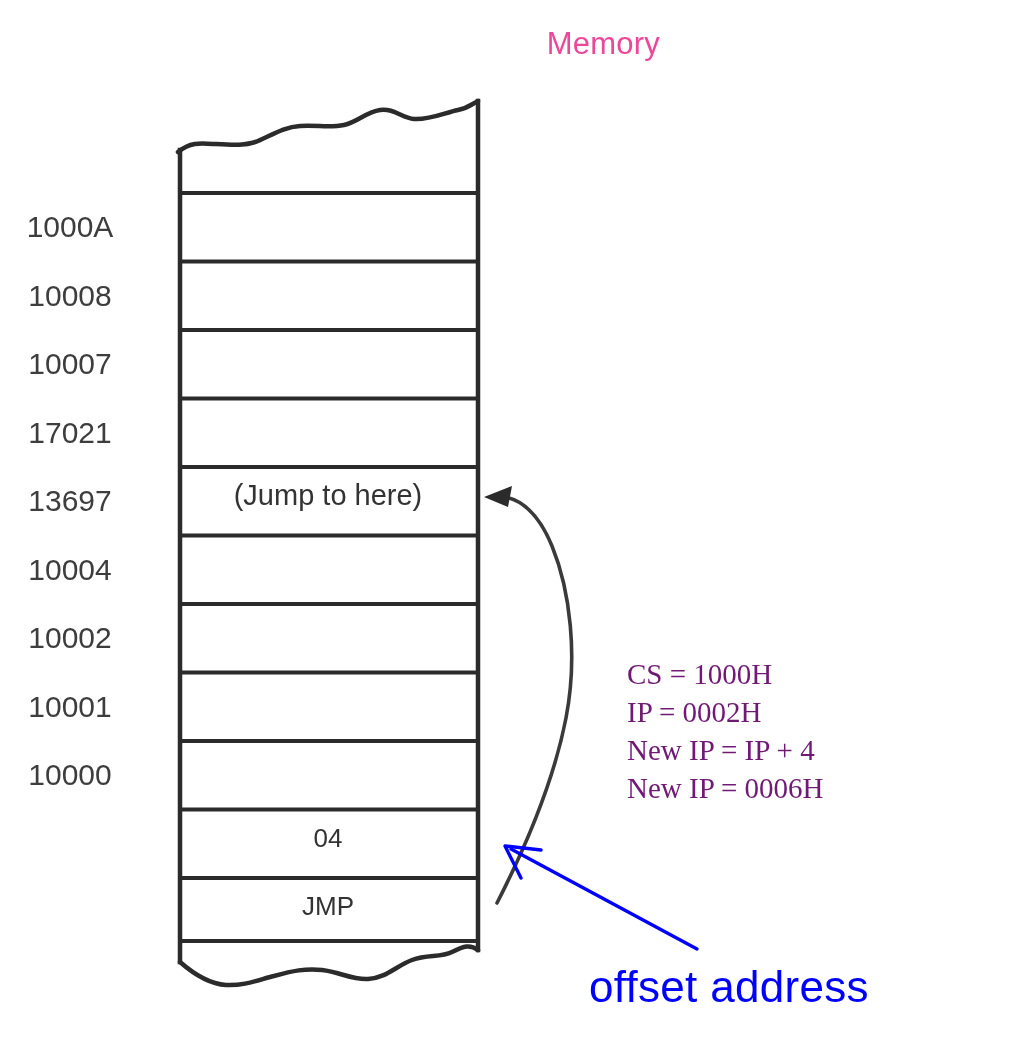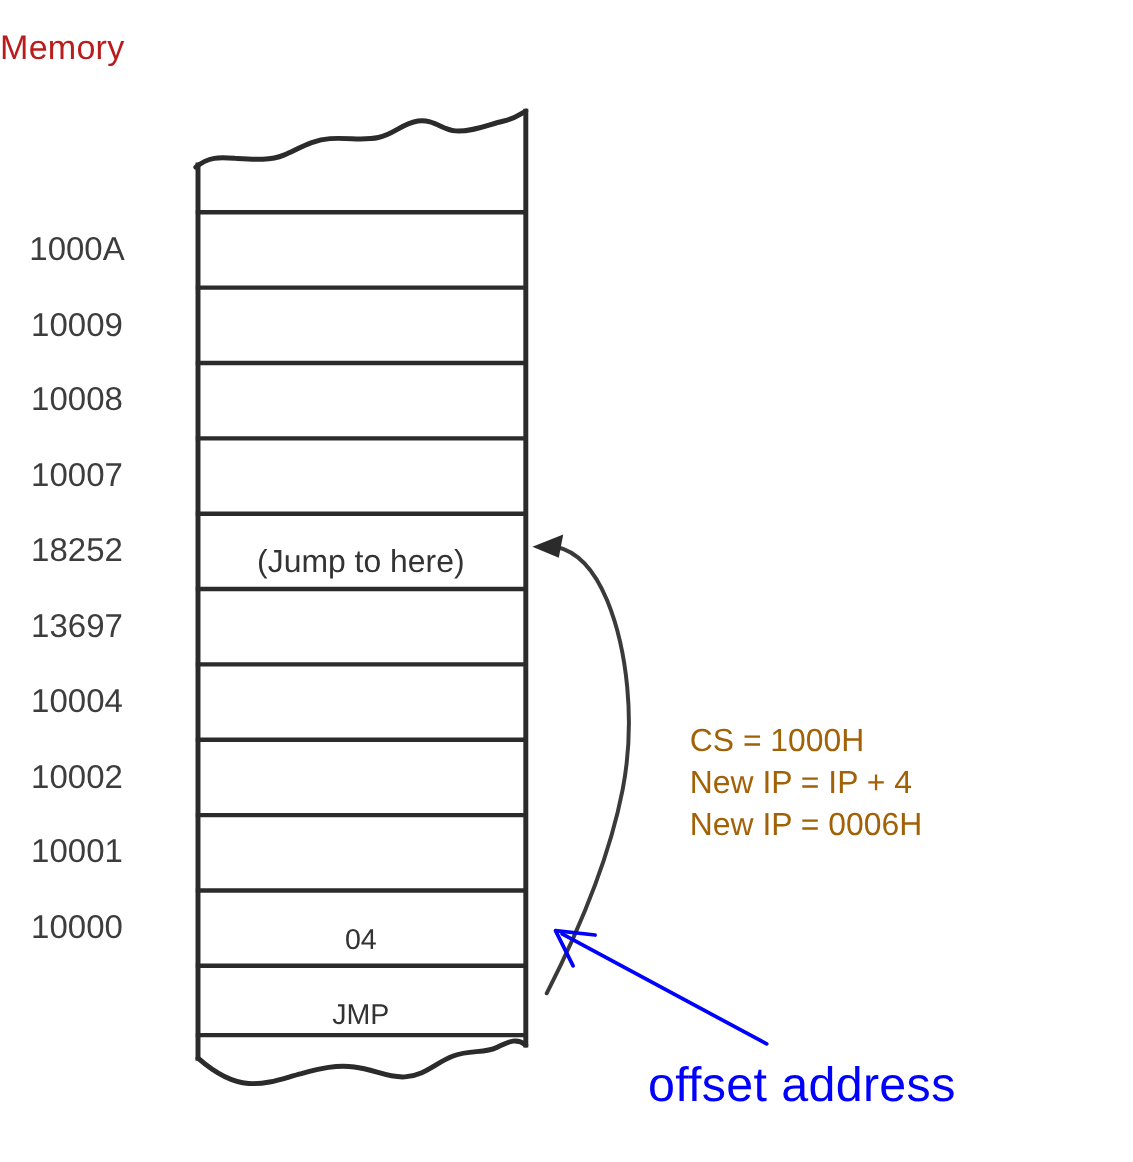--- a/index.html
+++ b/index.html
@@ -26,9 +26,9 @@
     left: 0;
     top: 26px;
     width: 660px;
-    text-align: left;
+    text-align: right;
     font-size: 31px;
-    color: #b91c1c;
+    color: #ec4899;
     letter-spacing: 0.2px;
   }
 

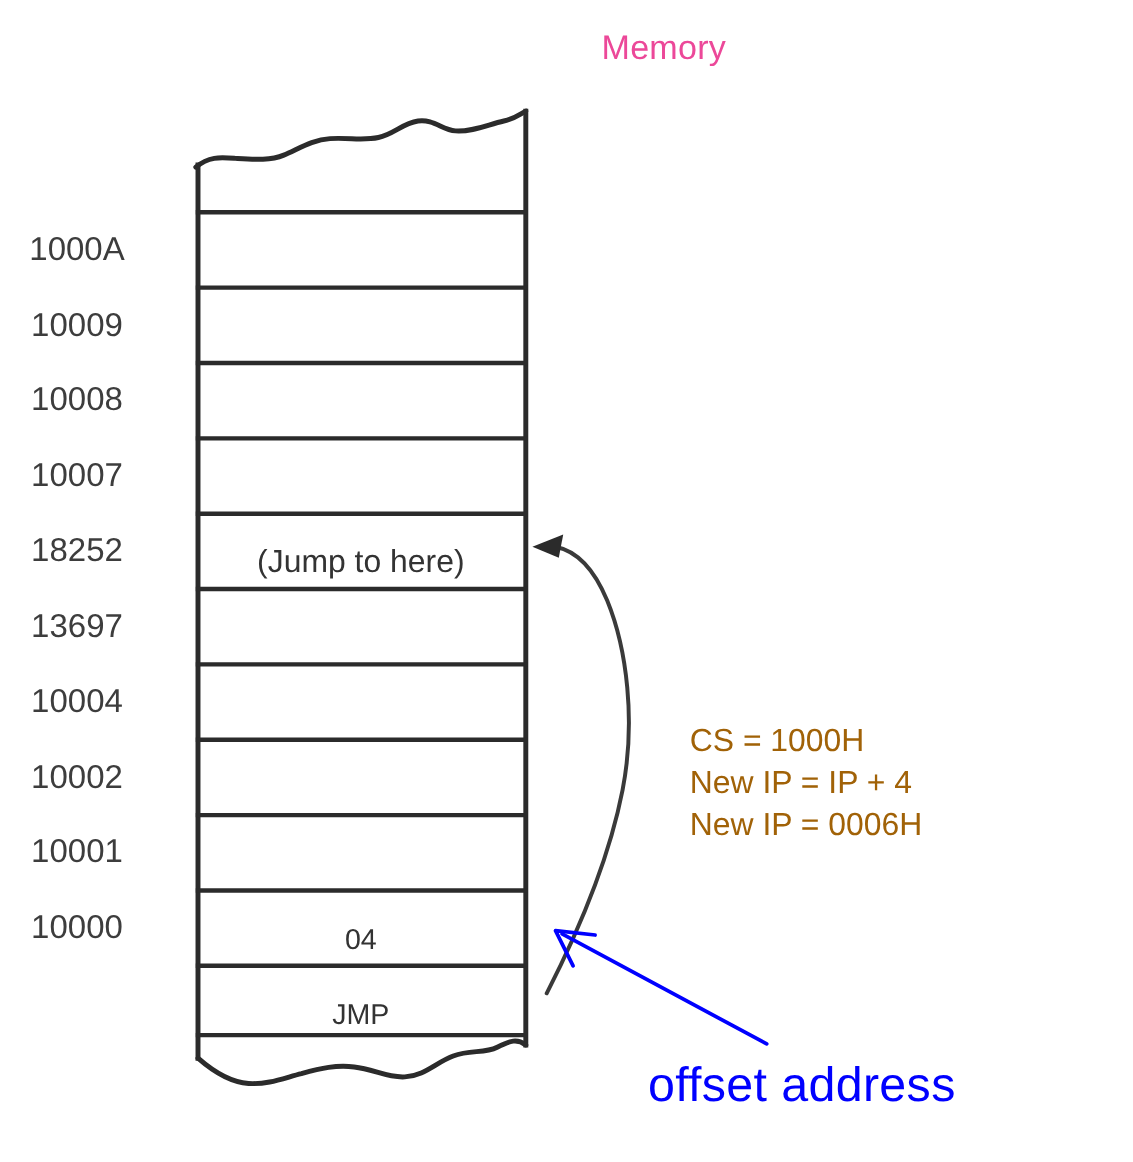--- a/index.html
+++ b/index.html
@@ -111,7 +111,6 @@
 
   <div class="addr-col">
     <div class="addr-label">1000A</div>
-    <div class="addr-label">10009</div>
     <div class="addr-label">10008</div>
     <div class="addr-label">10007</div>
     <div class="addr-label">18252</div>

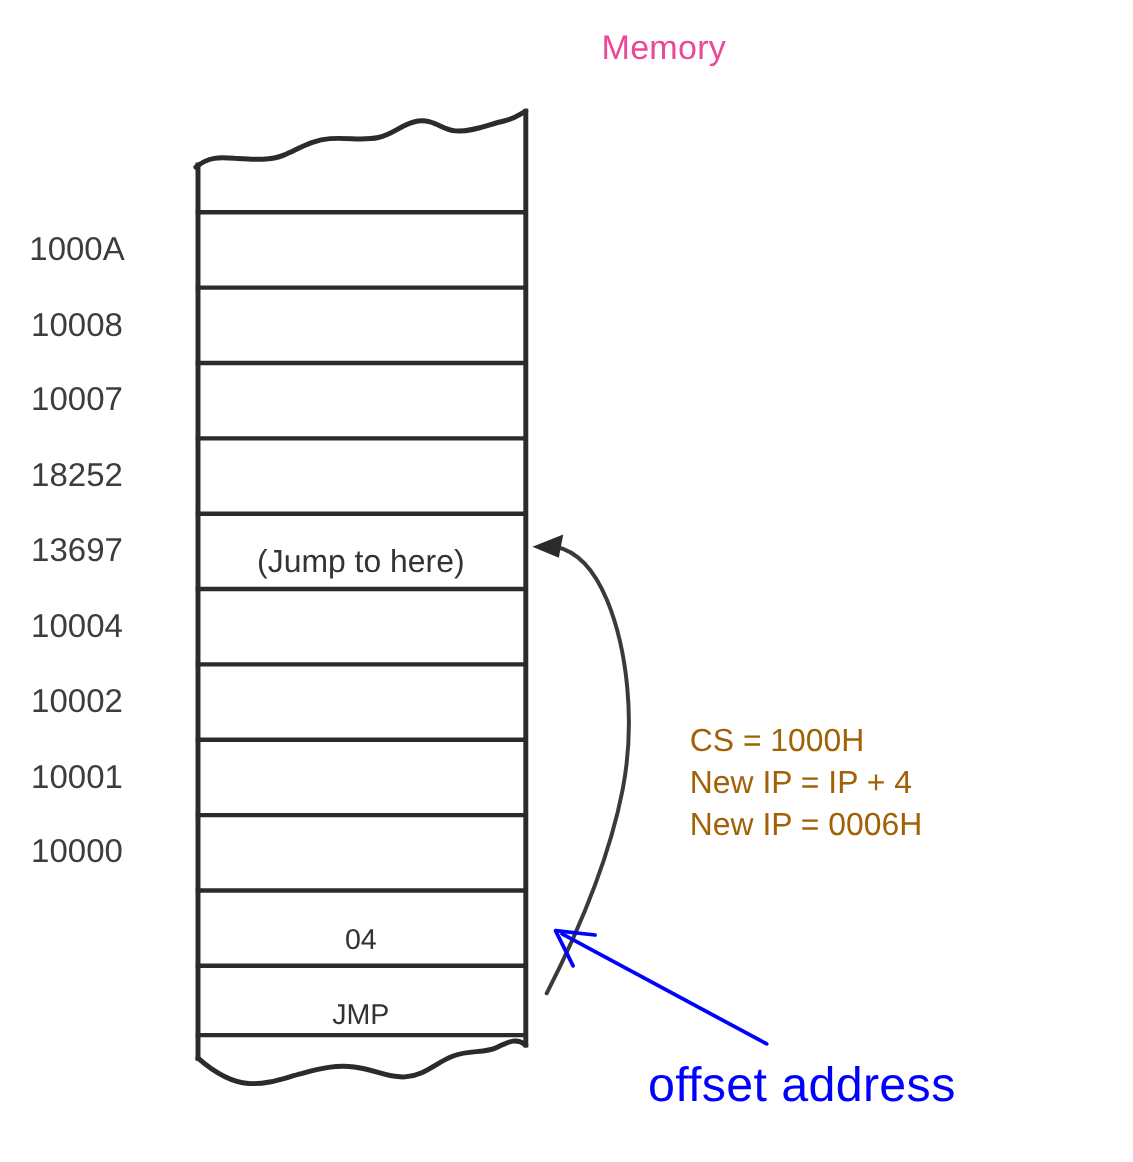--- a/index.html
+++ b/index.html
@@ -113,7 +113,7 @@
     <div class="addr-label">1000A</div>
     <div class="addr-label">10008</div>
     <div class="addr-label">10007</div>
-    <div class="addr-label">18252</div>
+    <div class="addr-label">17021</div>
     <div class="addr-label">13697</div>
     <div class="addr-label">10004</div>
     <div class="addr-label">10002</div>

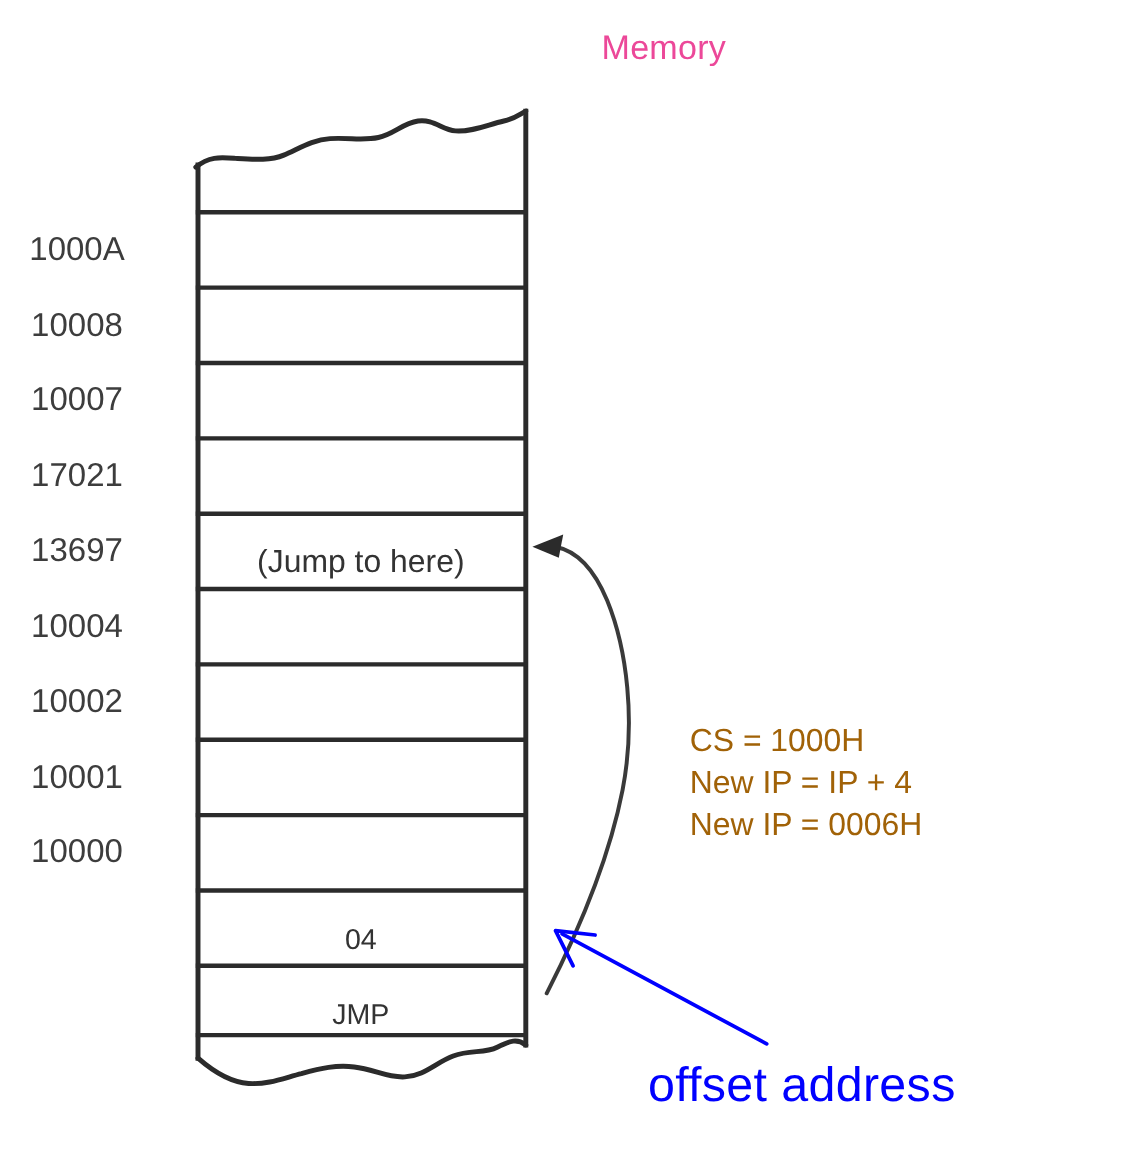--- a/index.html
+++ b/index.html
@@ -62,7 +62,7 @@
   .cell-text-layer {
     position: absolute;
     left: 178px;
-    top: 203px;
+    top: 187px;
     width: 300px;
   }
   .mem-cell {

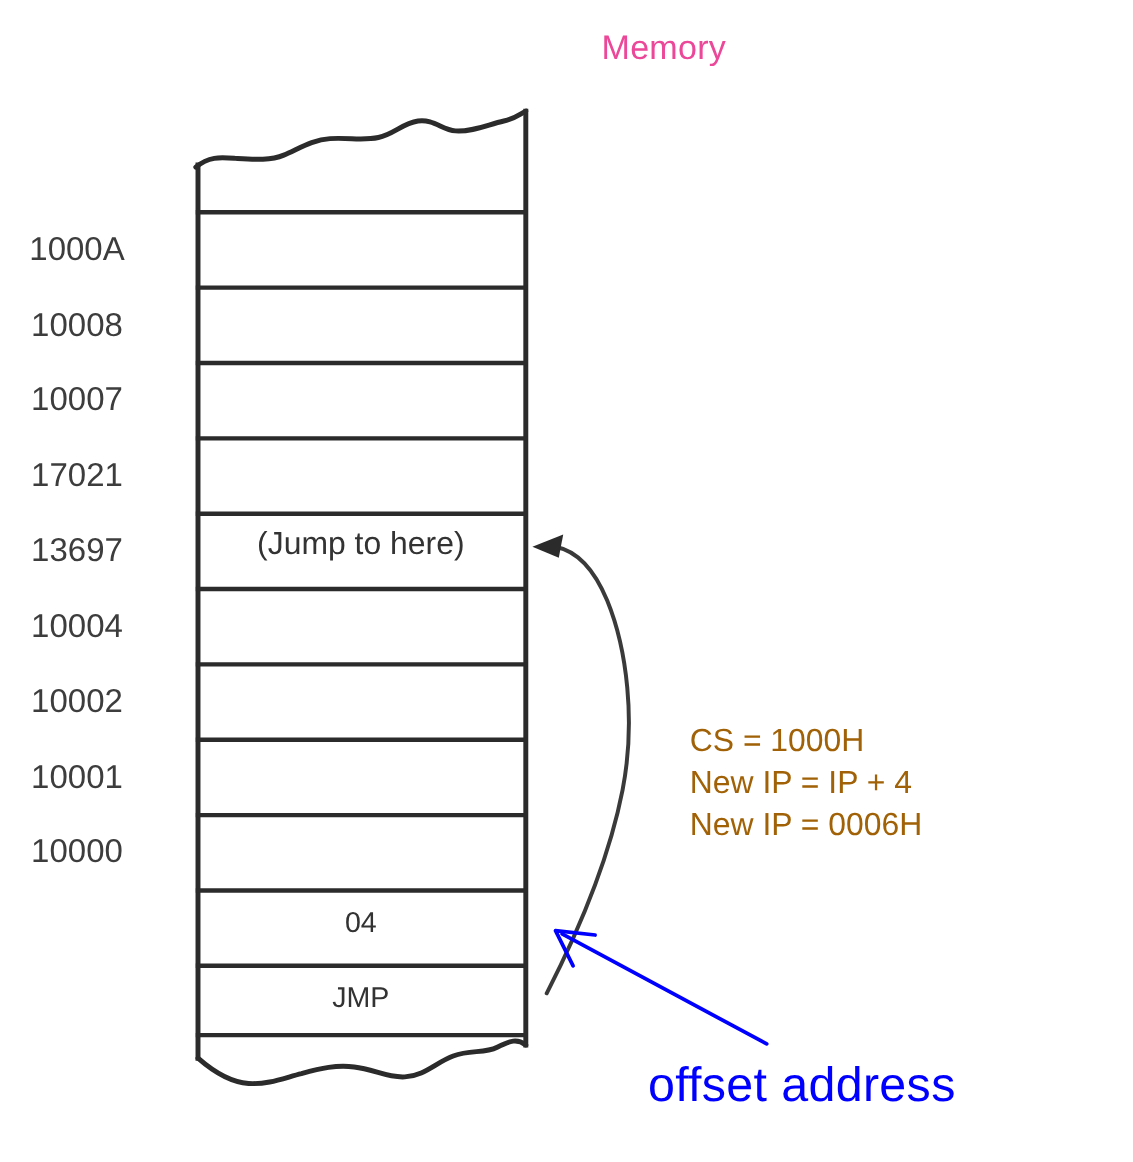--- a/index.html
+++ b/index.html
@@ -85,8 +85,9 @@
     top: 655px;
     font-size: 29px;
     line-height: 38px;
-    color: #a16207;
+    color: #701a75;
     white-space: nowrap;
+    font-family: Liberation Serif, serif;
   }
   .notes .note-line { display: block; }
 

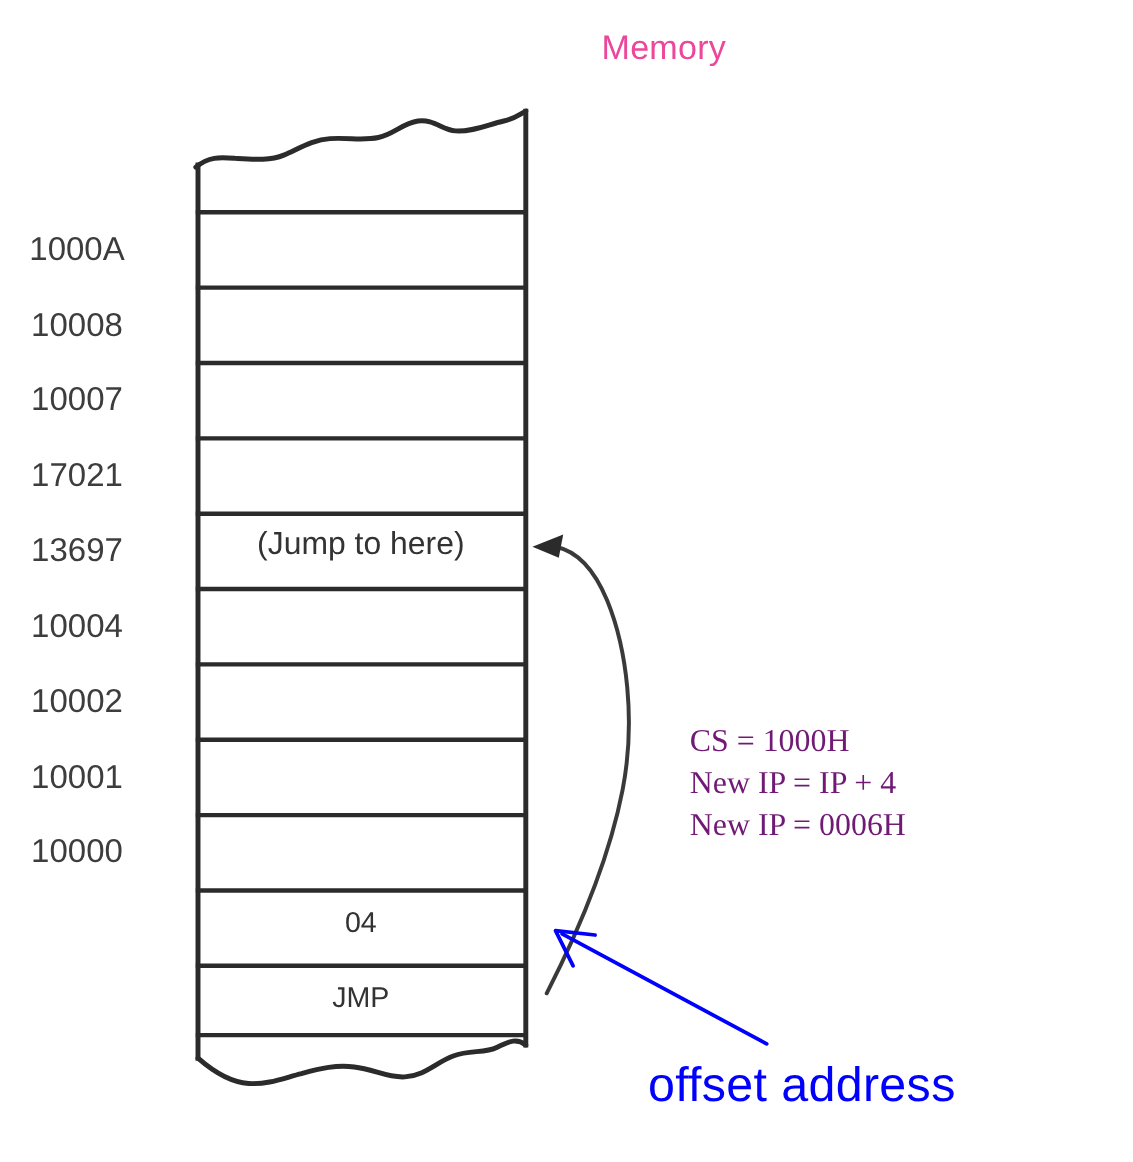--- a/index.html
+++ b/index.html
@@ -188,6 +188,7 @@
 
   <div class="notes">
     <span class="note-line">CS = 1000H</span>
+    <span class="note-line">IP = 0002H</span>
     <span class="note-line">New IP = IP + 4</span>
     <span class="note-line">New IP = 0006H</span>
   </div>

